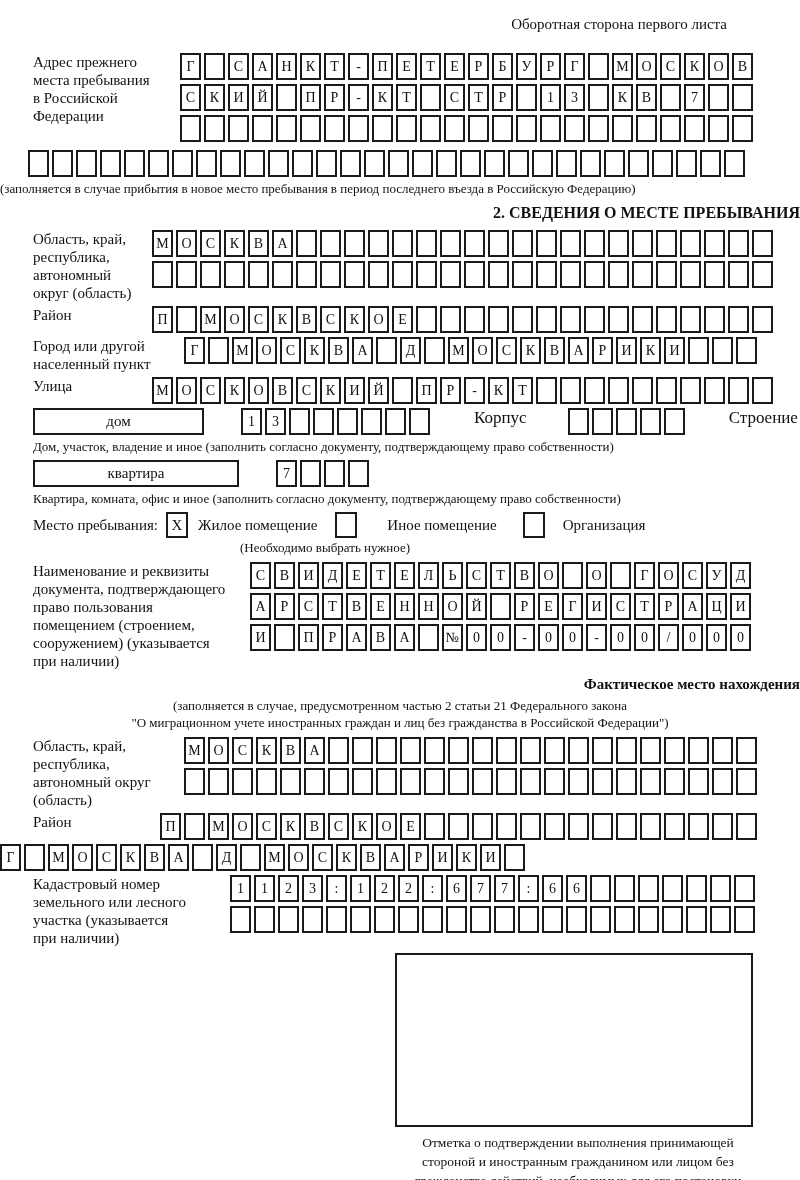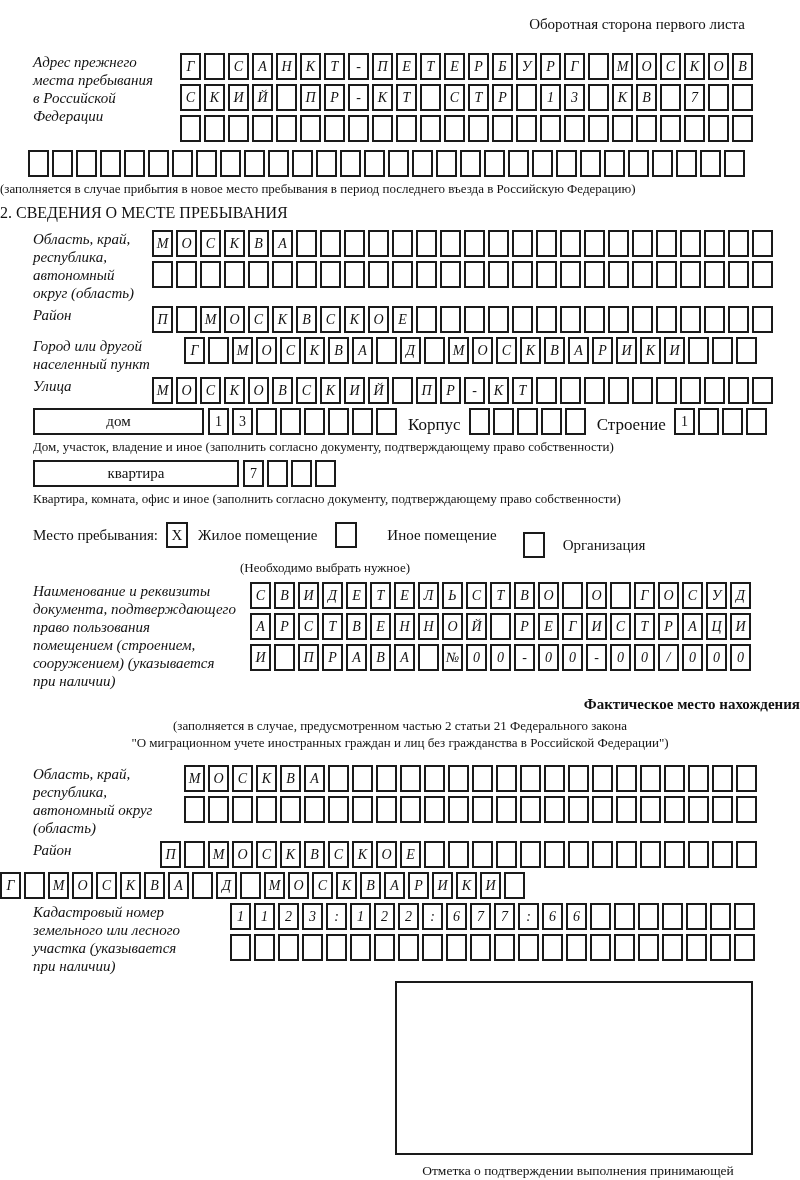--- a/index.html
+++ b/index.html
@@ -9,7 +9,7 @@
     font-family:"Liberation Serif","DejaVu Serif",serif;
     font-size:15px;position:relative;overflow:hidden;
   }
-  .hdr{ text-align:right;padding-right:55px;font-size:15px;margin-bottom:20px;}
+  .hdr{ text-align:right;padding-right:73px;font-size:15px;margin-bottom:20px;}
   .frow{display:flex;align-items:flex-start;}
   .flabel{font-size:15px;line-height:18px;white-space:pre-line;flex:none;margin-left:33px;}
   .rowsbox{flex:none;}

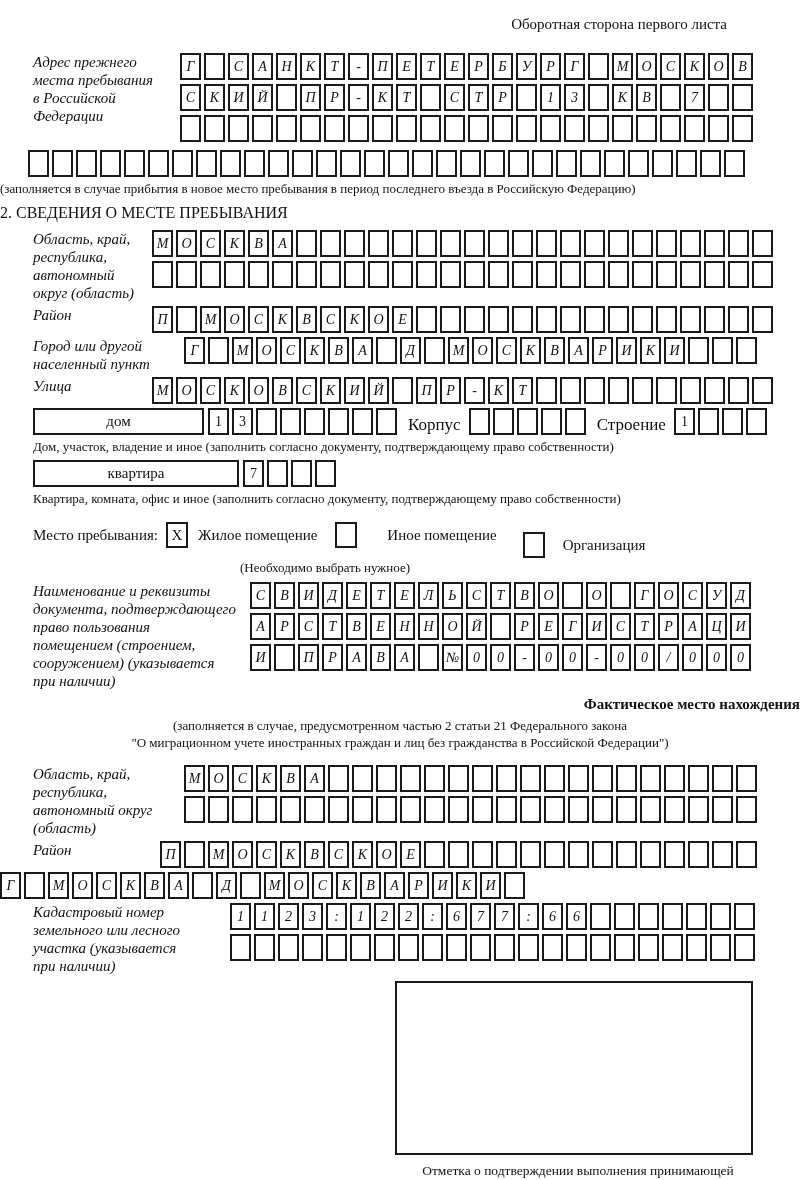--- a/index.html
+++ b/index.html
@@ -27,7 +27,7 @@
   .lines{white-space:pre-line;}
   .h2{font-weight:normal;font-size:16px;text-align:left;margin:7px 0 8px 0;}
   .h3{font-weight:bold;font-size:15px;text-align:right;margin:6px 0 4px 0;}
-  .blk{margin-bottom:4px;font-style:italic;}
+  .blk{margin-bottom:4px;}
   
   .addr-label{width:147px;}
   .region-label{width:119px;}

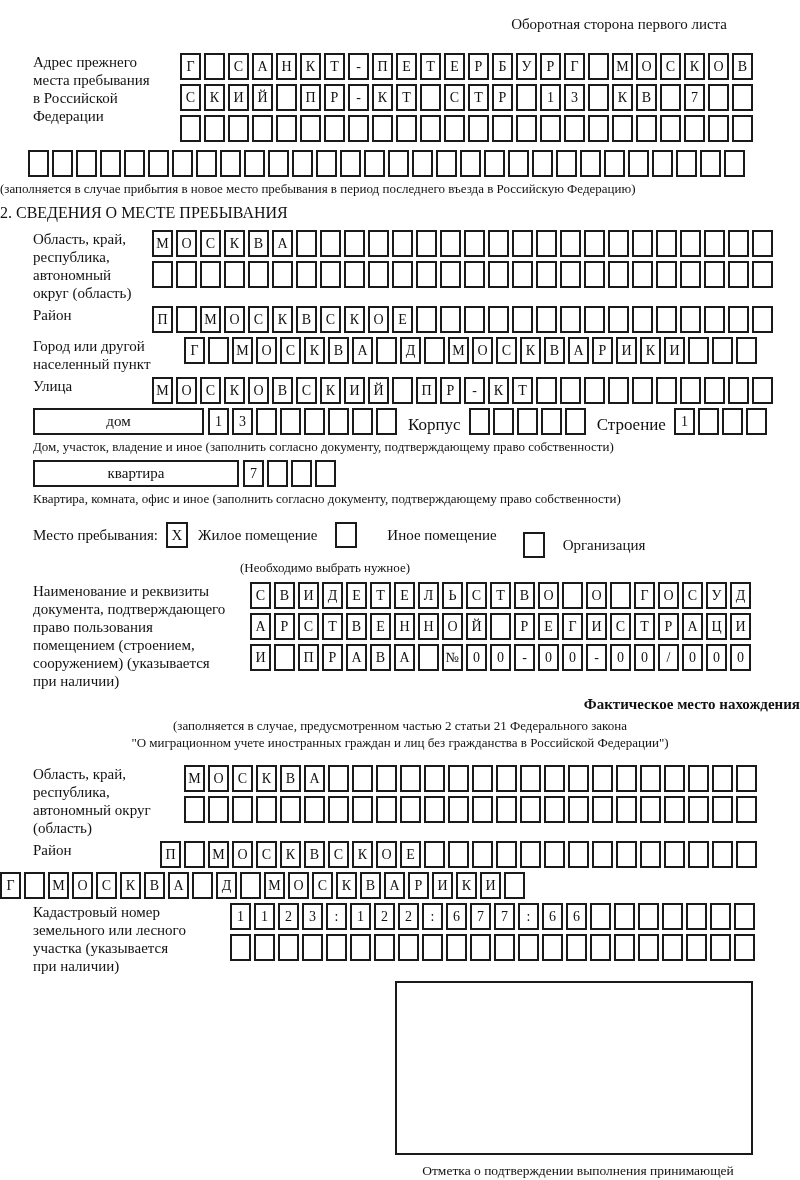--- a/index.html
+++ b/index.html
@@ -25,7 +25,7 @@
   .note{font-size:13px;line-height:16px;margin:2px 0 2px 0;}
   .center{text-align:left;}
   .lines{white-space:pre-line;}
-  .h2{font-weight:normal;font-size:16px;text-align:left;margin:7px 0 8px 0;}
+  .h2{font-weight:bold;font-size:16px;text-align:right;margin:7px 0 8px 0;}
   .h3{font-weight:bold;font-size:15px;text-align:right;margin:6px 0 4px 0;}
   .blk{margin-bottom:4px;}
   

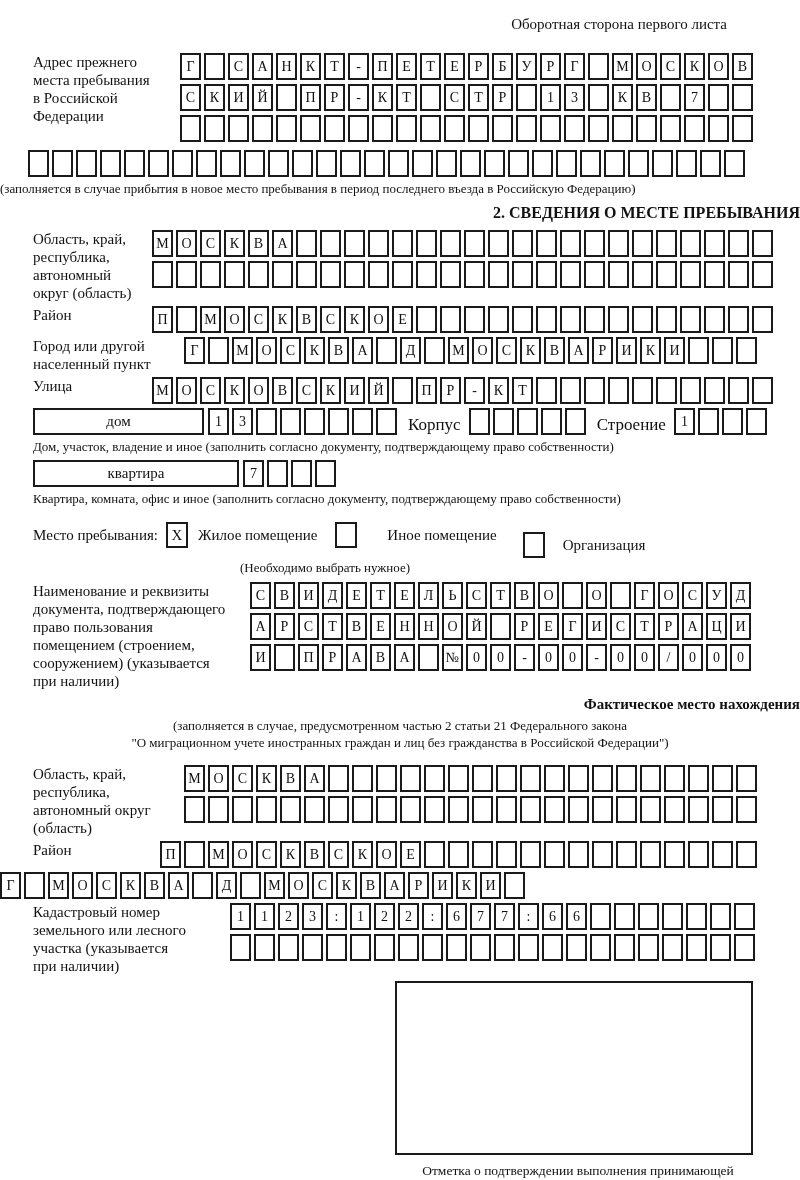--- a/index.html
+++ b/index.html
@@ -39,7 +39,7 @@
   .district2-label{width:127px;}
   .city2-label{width:197px;}
   .cad-label{width:197px;}
-  .inline-row{display:flex;align-items:flex-end;margin-left:33px;margin-bottom:4px;}
+  .inline-row{display:flex;align-items:flex-start;margin-left:33px;margin-bottom:4px;gap:33px;}
   .wide-box{
     box-sizing:border-box;flex:none;height:27px;border:2px solid #1a1a1a;
     display:flex;align-items:center;justify-content:center;font-size:15px;margin-right:4px;

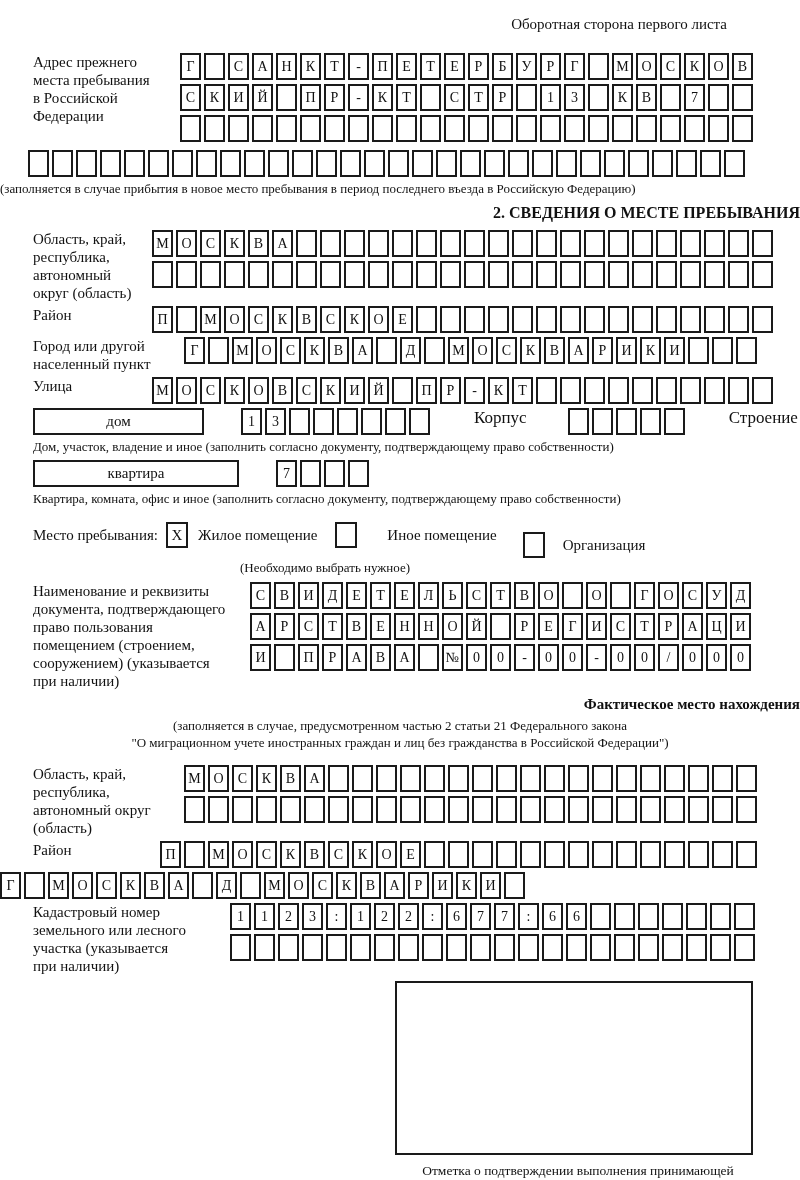--- a/index.html
+++ b/index.html
@@ -406,7 +406,7 @@
       <span class="chk"></span>
       <span class="olabel">Иное помещение</span>
     </span>
-    <span class="opt" style="margin-left:26px;margin-top:20px;">
+    <span class="opt" style="margin-left:26px;">
       <span class="chk"></span>
       <span class="olabel" style="margin-left:18px;">Организация</span>
     </span>

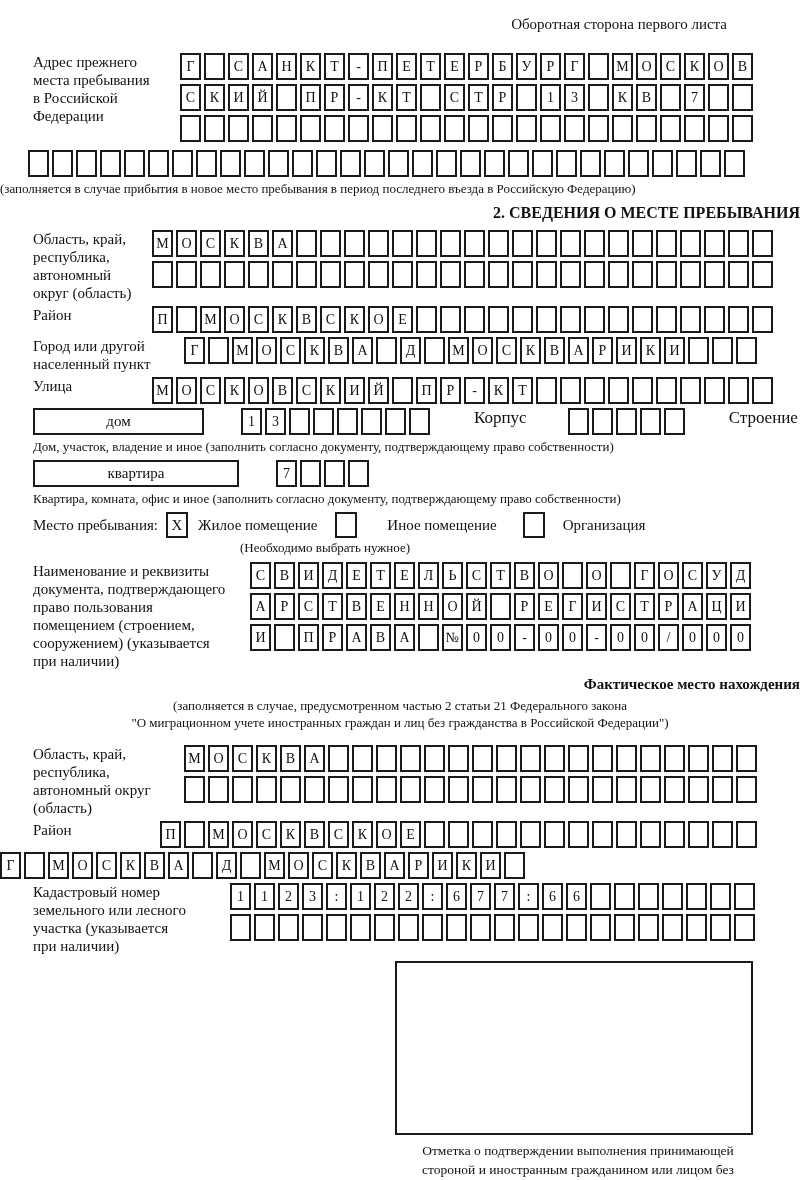--- a/index.html
+++ b/index.html
@@ -56,7 +56,7 @@
   .opt{display:flex;align-items:center;}
   .opt .olabel{margin-left:10px;}
   .stay-note{font-size:13px;margin:2px 0 6px 240px;}
-  .fact-note{font-size:13px;line-height:17px;text-align:center;margin-bottom:14px;}
+  .fact-note{font-size:13px;line-height:17px;text-align:center;margin-bottom:6px;}
   .stamp-box{
     box-sizing:border-box;margin-left:395px;width:358px;height:174px;
     border:2px solid #1a1a1a;background:#fff;margin-top:6px;

